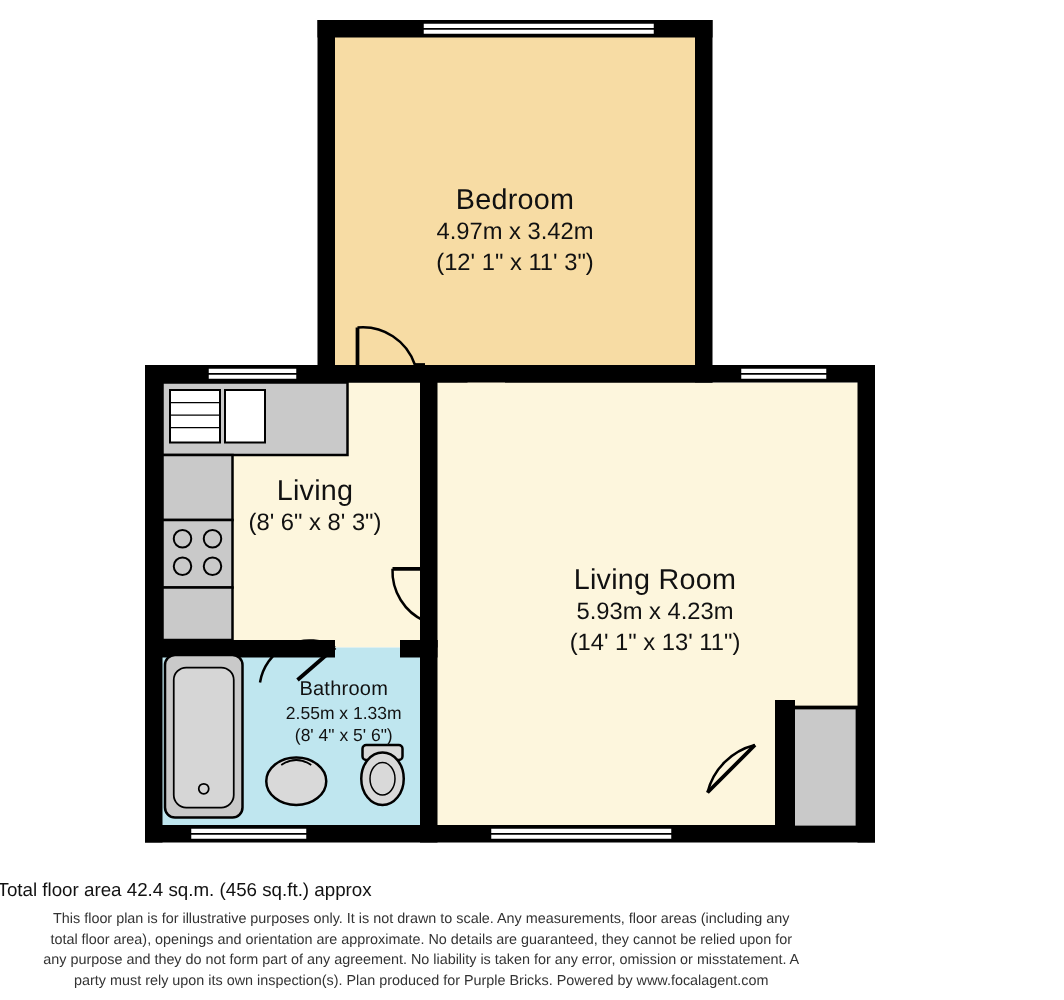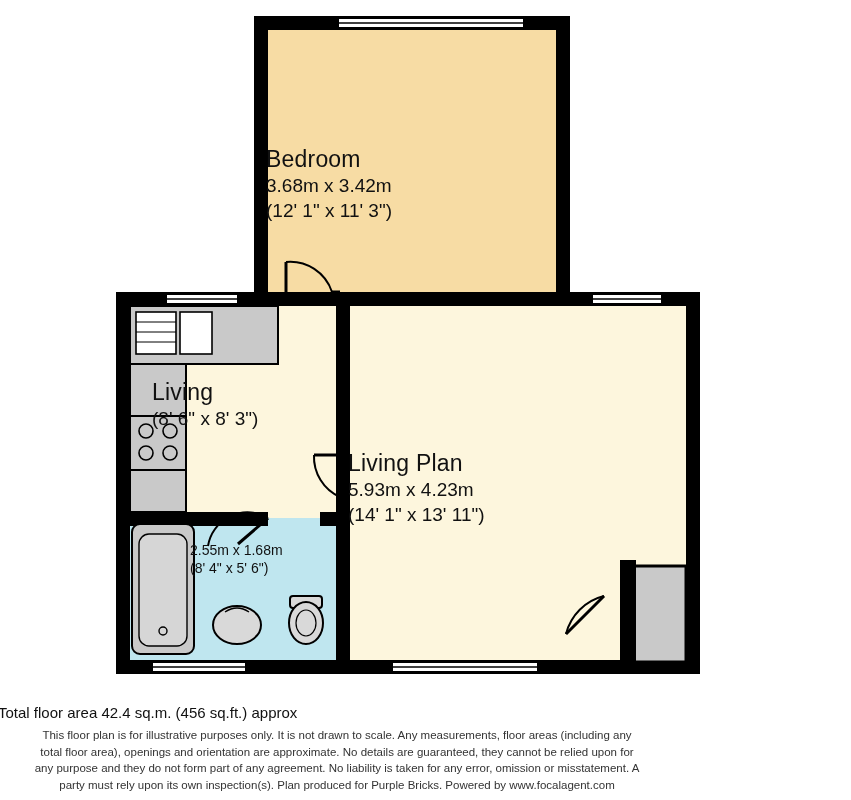--- a/index.html
+++ b/index.html
@@ -24,6 +24,7 @@
   }
   .room-label {
     position: absolute;
+    text-align: center;
     line-height: 1.28;
     color: #111111;
     white-space: nowrap;

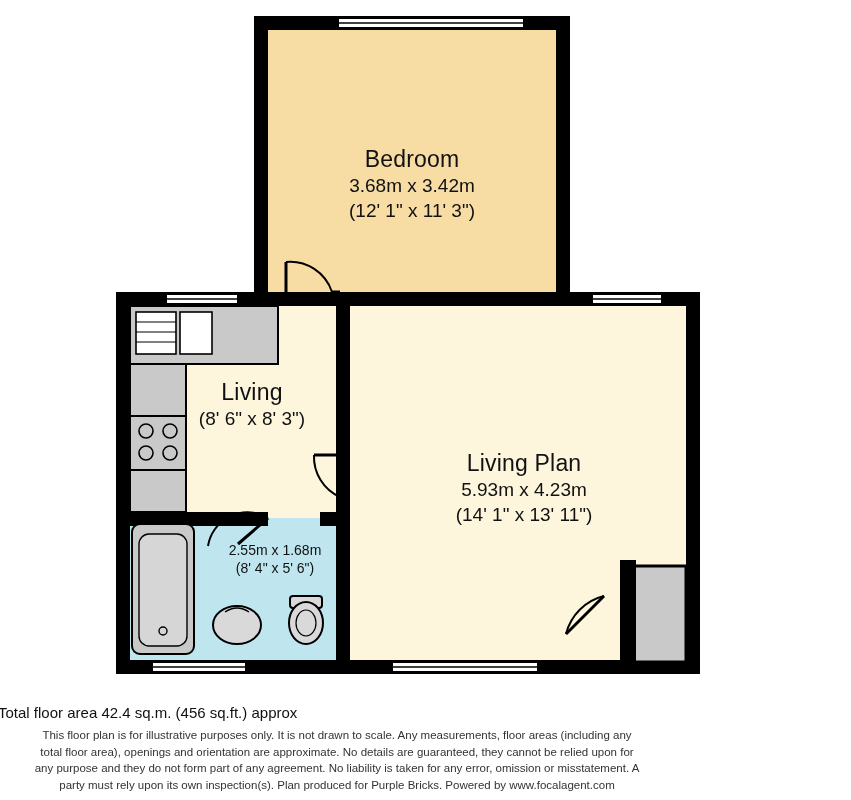--- a/index.html
+++ b/index.html
@@ -176,7 +176,7 @@
 
 <div class="room-label" style="left:266px; top:145px; width:292px;">
   <div class="rname">Bedroom</div>
-  <div class="rdim">3.68m x 3.42m</div>
+  <div class="rdim">4.97m x 3.42m</div>
   <div class="rdim">(12' 1" x 11' 3")</div>
 </div>
 

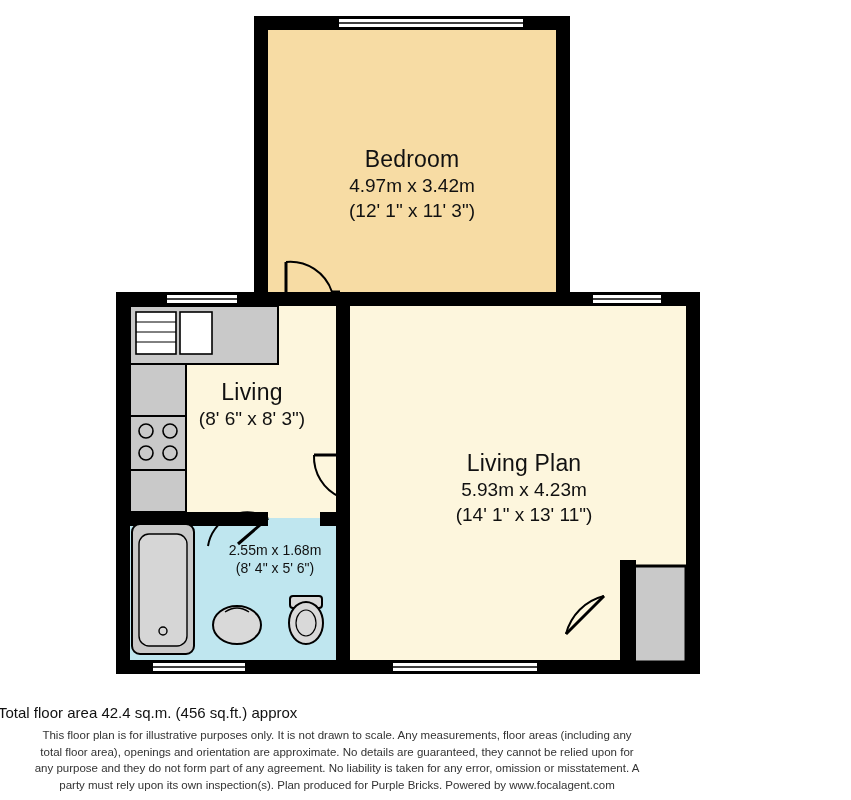--- a/index.html
+++ b/index.html
@@ -186,7 +186,7 @@
 </div>
 
 <div class="room-label" style="left:348px; top:449px; width:352px;">
-  <div class="rname">Living Plan</div>
+  <div class="rname">Living Room</div>
   <div class="rdim">5.93m x 4.23m</div>
   <div class="rdim">(14' 1" x 13' 11")</div>
 </div>

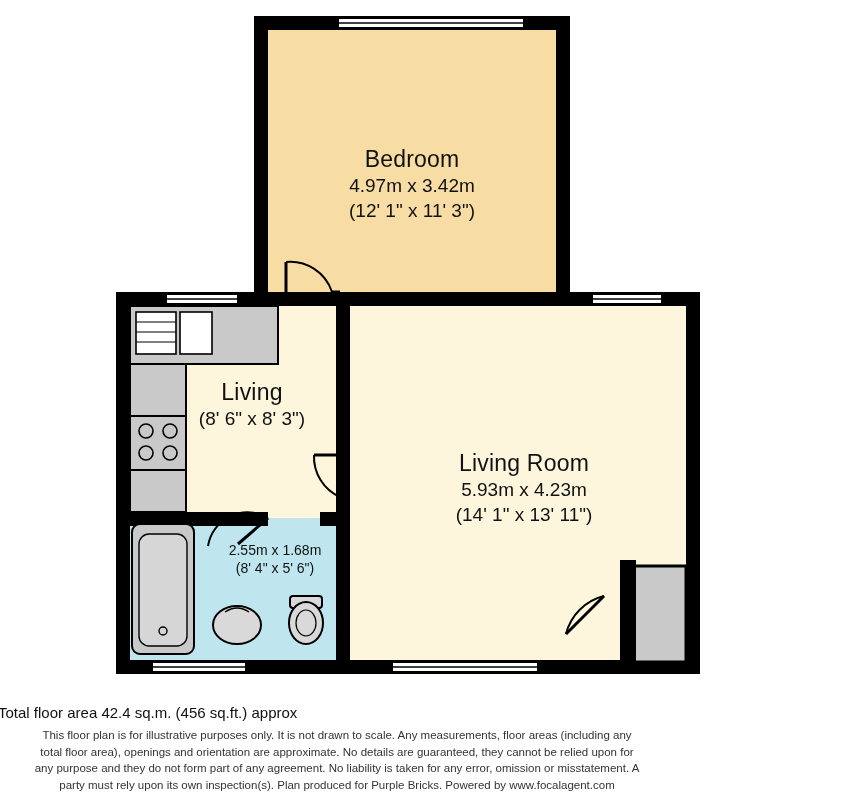--- a/index.html
+++ b/index.html
@@ -192,6 +192,7 @@
 </div>
 
 <div class="room-label small" style="left:190px; top:542px; width:170px;">
+  <div class="rname">Bathroom</div>
   <div class="rdim">2.55m x 1.68m</div>
   <div class="rdim">(8' 4" x 5' 6")</div>
 </div>

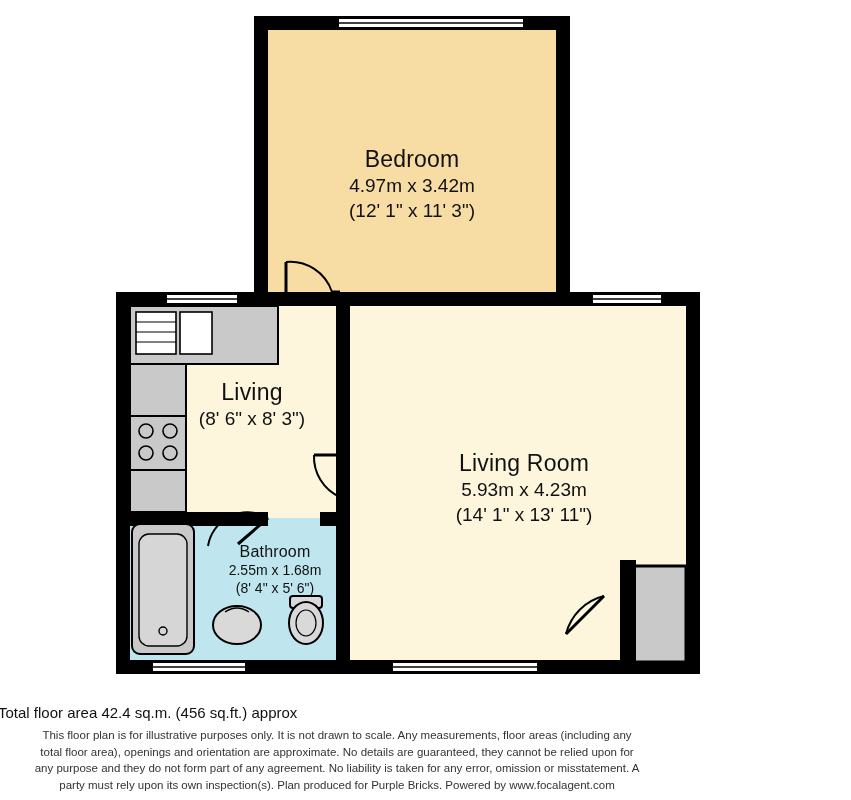--- a/index.html
+++ b/index.html
@@ -193,7 +193,7 @@
 
 <div class="room-label small" style="left:190px; top:542px; width:170px;">
   <div class="rname">Bathroom</div>
-  <div class="rdim">2.55m x 1.68m</div>
+  <div class="rdim">2.55m x 1.33m</div>
   <div class="rdim">(8' 4" x 5' 6")</div>
 </div>
 

